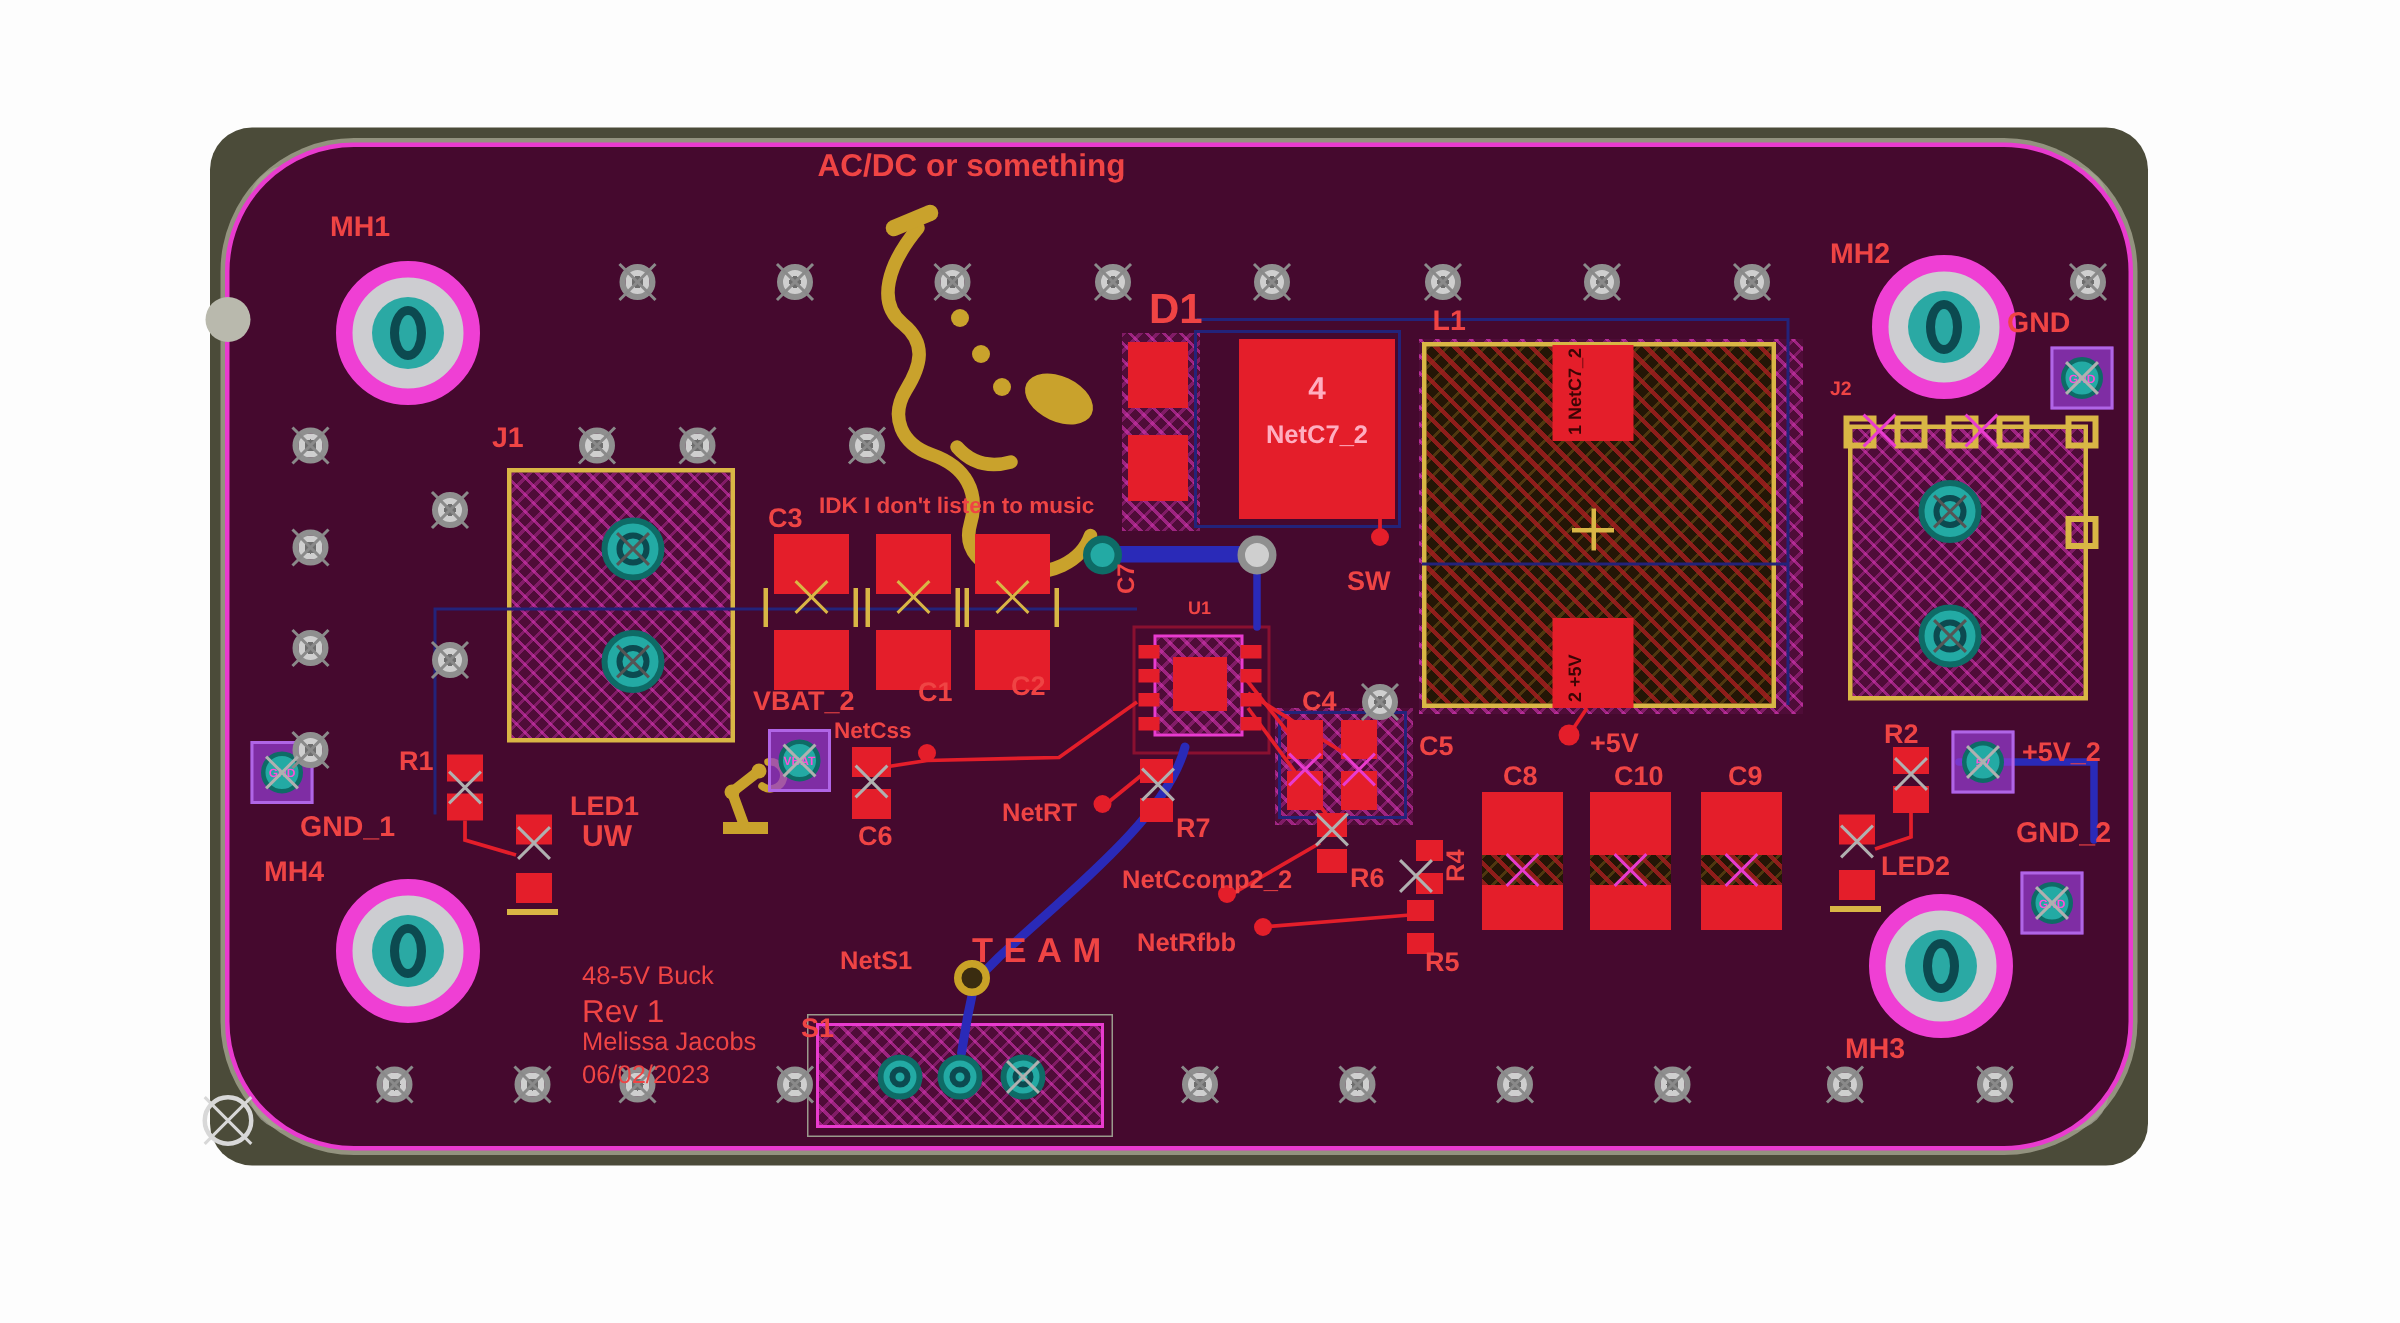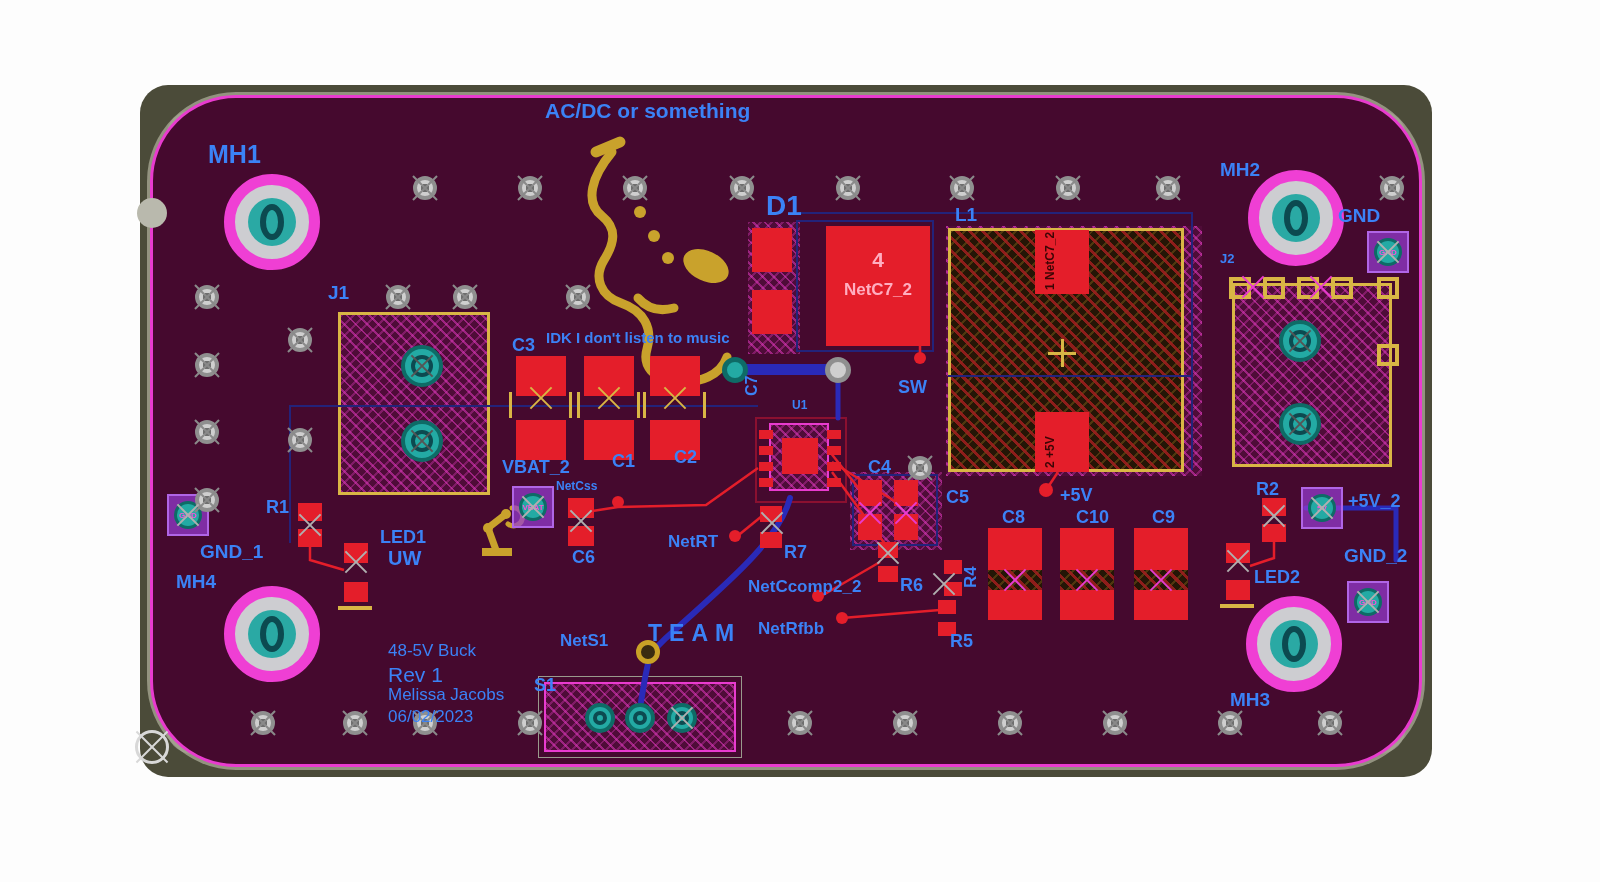--- a/index.html
+++ b/index.html
@@ -6,7 +6,7 @@
   body{background:#ffffff;font-family:"Liberation Sans",sans-serif}
   #stage{position:relative;width:1600px;height:882px;overflow:hidden;background:#fdfdfd}
   .abs{position:absolute}
-  .lbl{position:absolute;color:#3b82f6;font-weight:bold;white-space:nowrap;line-height:1;z-index:6}
+  .lbl{position:absolute;color:#ef4444;font-weight:bold;white-space:nowrap;line-height:1;z-index:6}
   .pad{position:absolute;background:#e41e2a;z-index:4}
   .navybox{position:absolute;border:2px solid #23237a;z-index:3}
   .hatchP{background:repeating-linear-gradient(45deg,rgba(235,60,200,.50) 0 2px,transparent 2px 8px),

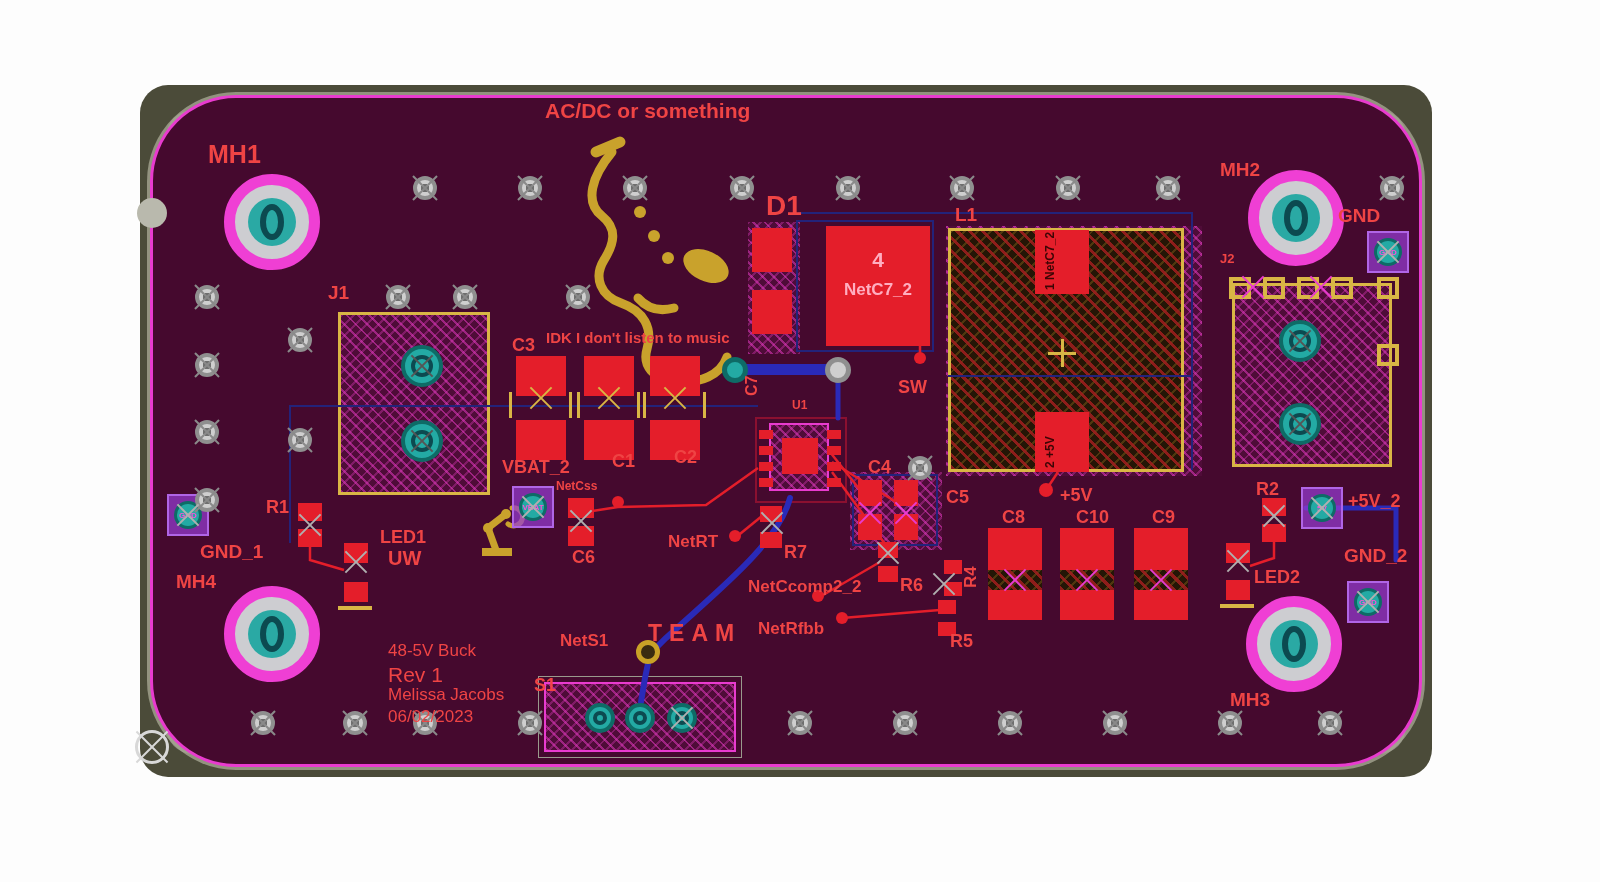--- a/index.html
+++ b/index.html
@@ -261,7 +261,7 @@
   <div class="lbl" style="left:545px;top:100px;font-size:21px">AC/DC or something</div>
   <div class="lbl" style="left:546px;top:330px;font-size:15px">IDK I don't listen to music</div>
 
-  <div class="lbl" style="left:208px;top:142px;font-size:25px">MH1</div>
+  <div class="lbl" style="left:220px;top:142px;font-size:19px">MH1</div>
   <div class="lbl" style="left:1220px;top:160px;font-size:19px">MH2</div>
   <div class="lbl" style="left:1230px;top:690px;font-size:19px">MH3</div>
   <div class="lbl" style="left:176px;top:572px;font-size:19px">MH4</div>

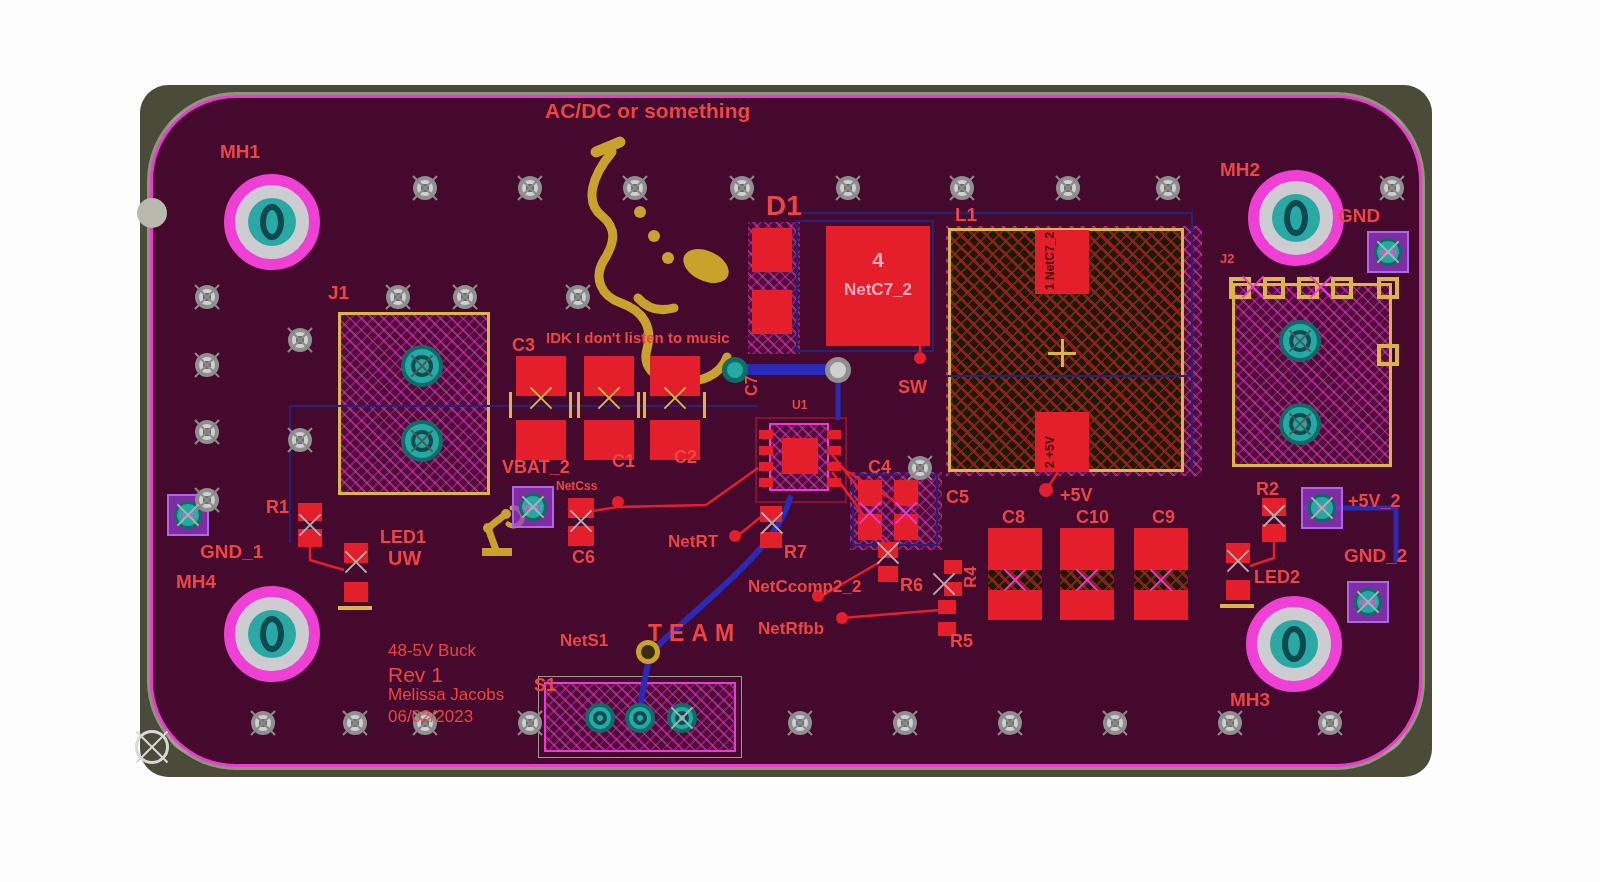--- a/index.html
+++ b/index.html
@@ -296,7 +296,7 @@
 
   <div class="lbl" style="left:898px;top:378px;font-size:18px">SW</div>
   <div class="lbl" style="left:502px;top:458px;font-size:18px">VBAT_2</div>
-  <div class="lbl" style="left:556px;top:480px;font-size:12px">NetCss</div>
+  <div class="lbl" style="left:556px;top:480px;font-size:15px">NetCss</div>
   <div class="lbl" style="left:668px;top:533px;font-size:17px">NetRT</div>
   <div class="lbl" style="left:748px;top:578px;font-size:17px">NetCcomp2_2</div>
   <div class="lbl" style="left:758px;top:620px;font-size:17px">NetRfbb</div>

